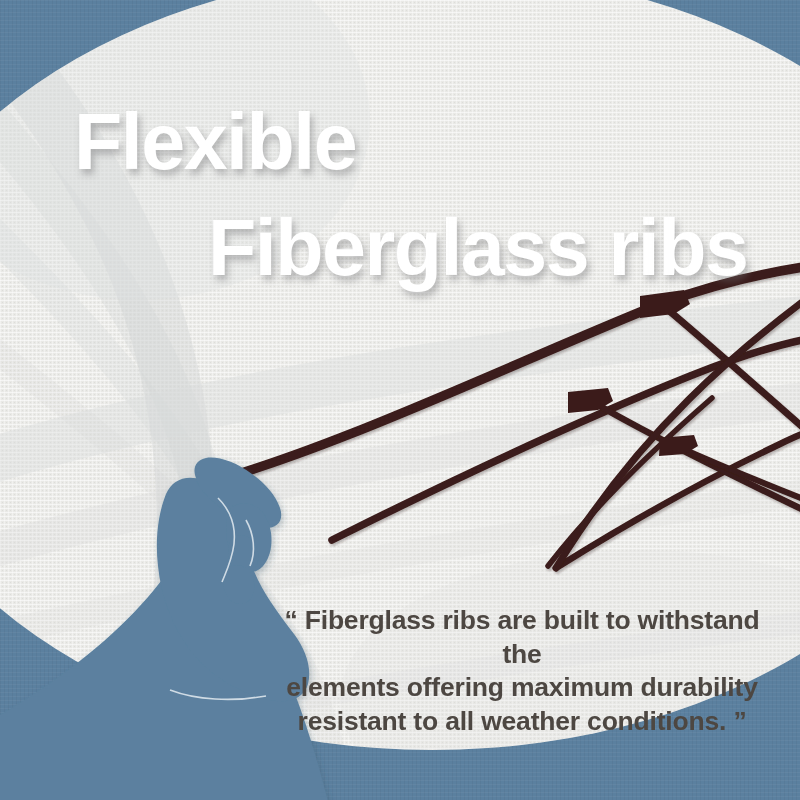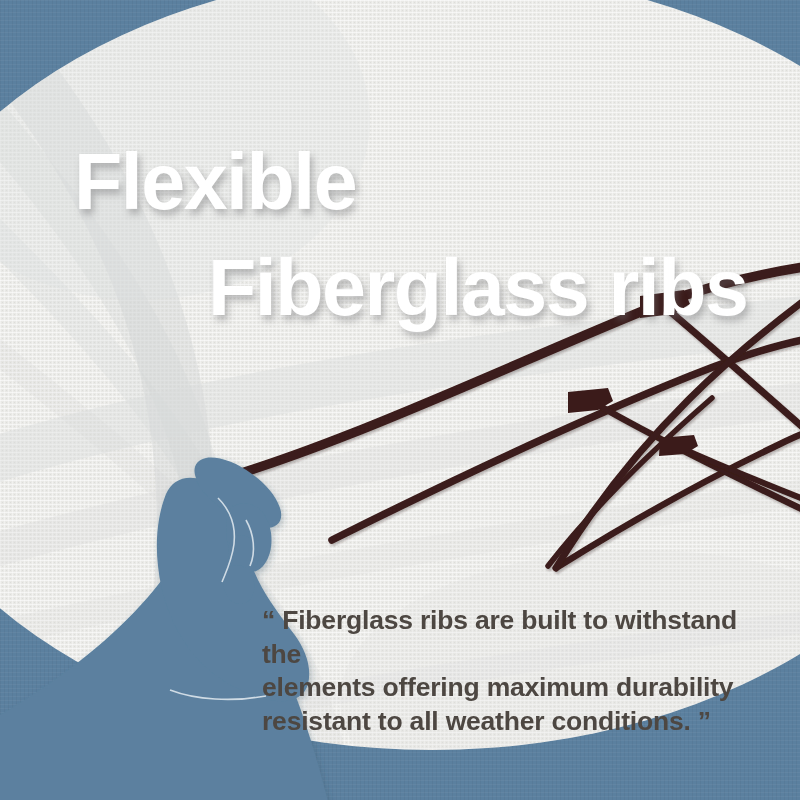--- a/index.html
+++ b/index.html
@@ -43,7 +43,6 @@
     text-shadow: 3px 5px 7px rgba(110,110,112,0.45);
     white-space: nowrap;
     line-height: 1;
-    margin-top: 40px;
   }
   #headline-line-1 {
     left: 74px;

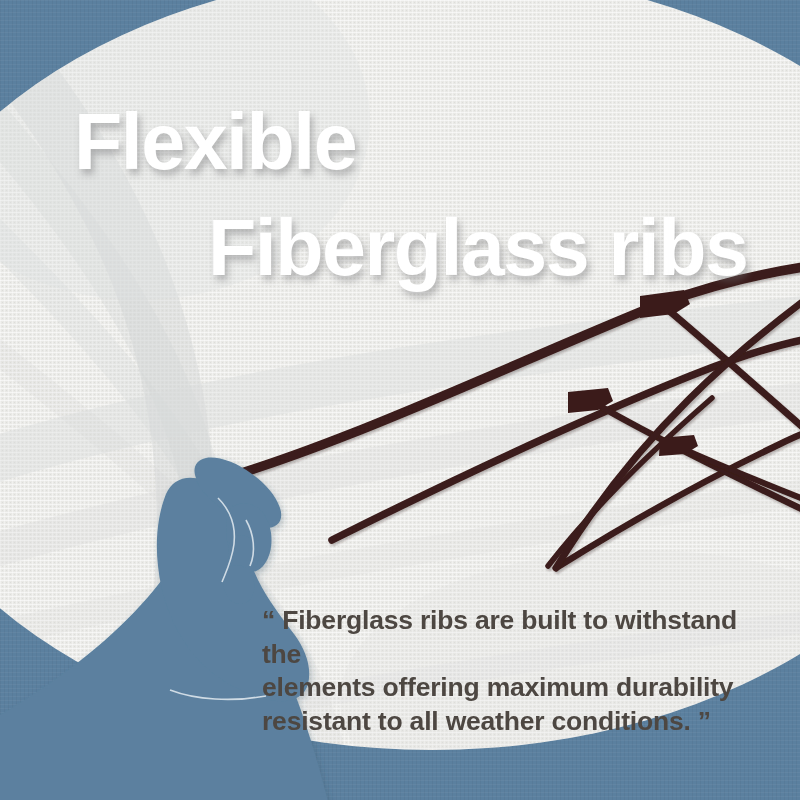--- a/index.html
+++ b/index.html
@@ -66,6 +66,7 @@
     line-height: 1.27;
     letter-spacing: -0.2px;
     white-space: pre-line;
+    text-align: center;
   }
 </style>
 </head>

